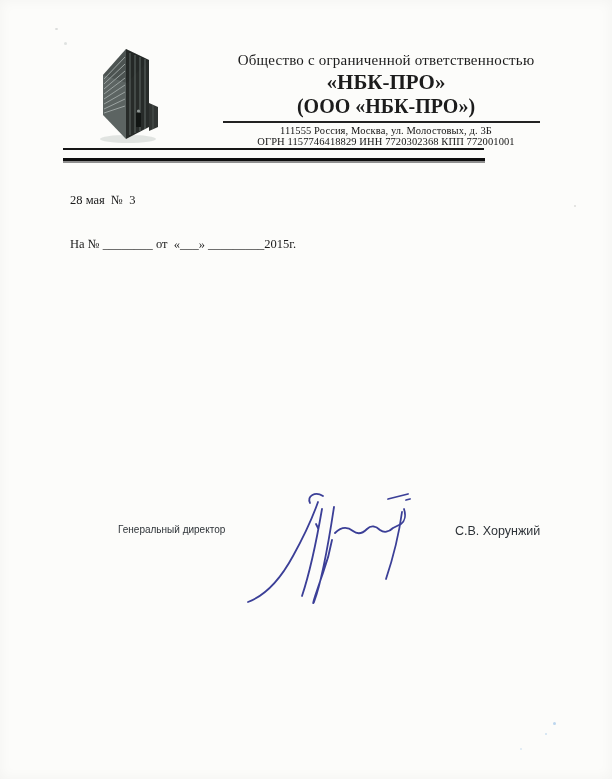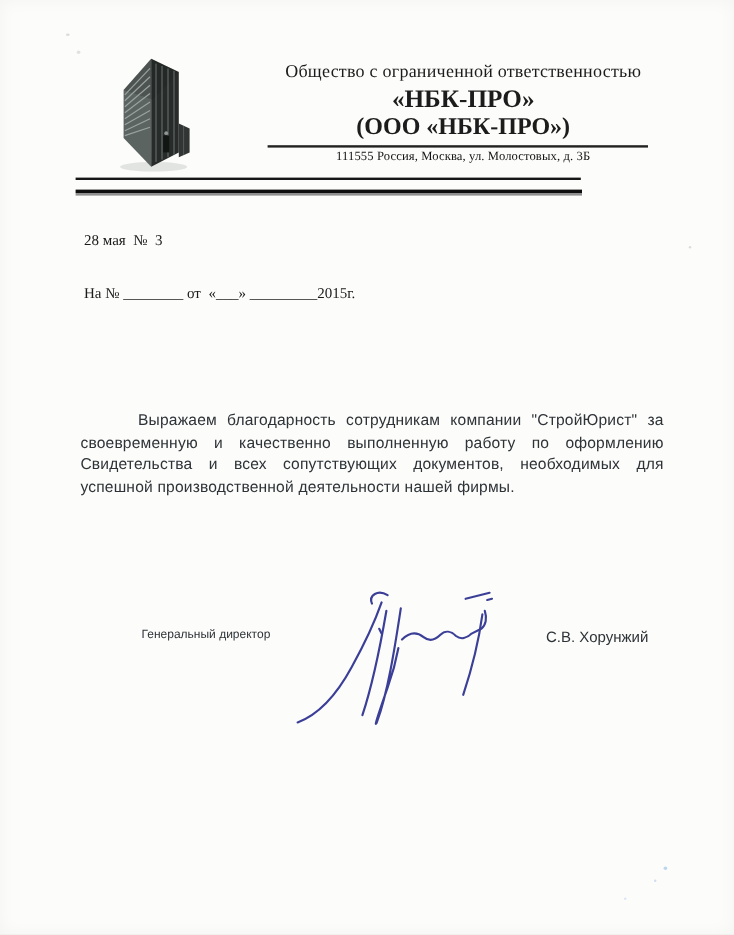--- a/index.html
+++ b/index.html
@@ -99,6 +99,7 @@
     <div class="org-name-paren">(ООО «НБК-ПРО»)</div>
     <div class="title-rule"></div>
     <div class="contact">111555 Россия, Москва, ул. Молостовых, д. 3Б</div>
+    <div class="contact">ОГРН 1157746418829 ИНН 7720302368 КПП 772001001</div>
   </div>
 
   <div class="rule-thin"></div>

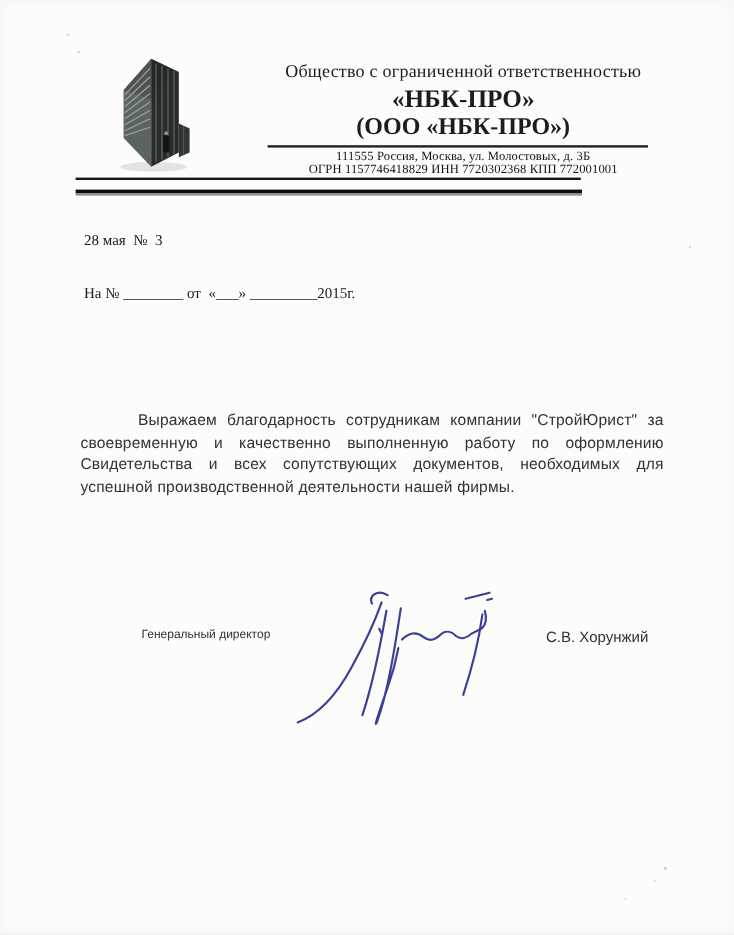--- a/index.html
+++ b/index.html
@@ -110,7 +110,6 @@
     <div>На № ________ от  «___» _________2015г.</div>
   </div>
 
-  <p class="body-par">Выражаем благодарность сотрудникам компании "СтройЮрист" за своевременную и качественно выполненную работу по оформлению Свидетельства и всех сопутствующих документов, необходимых для успешной производственной деятельности нашей фирмы.</p>
 
   <div class="sig-title">Генеральный директор</div>
 

